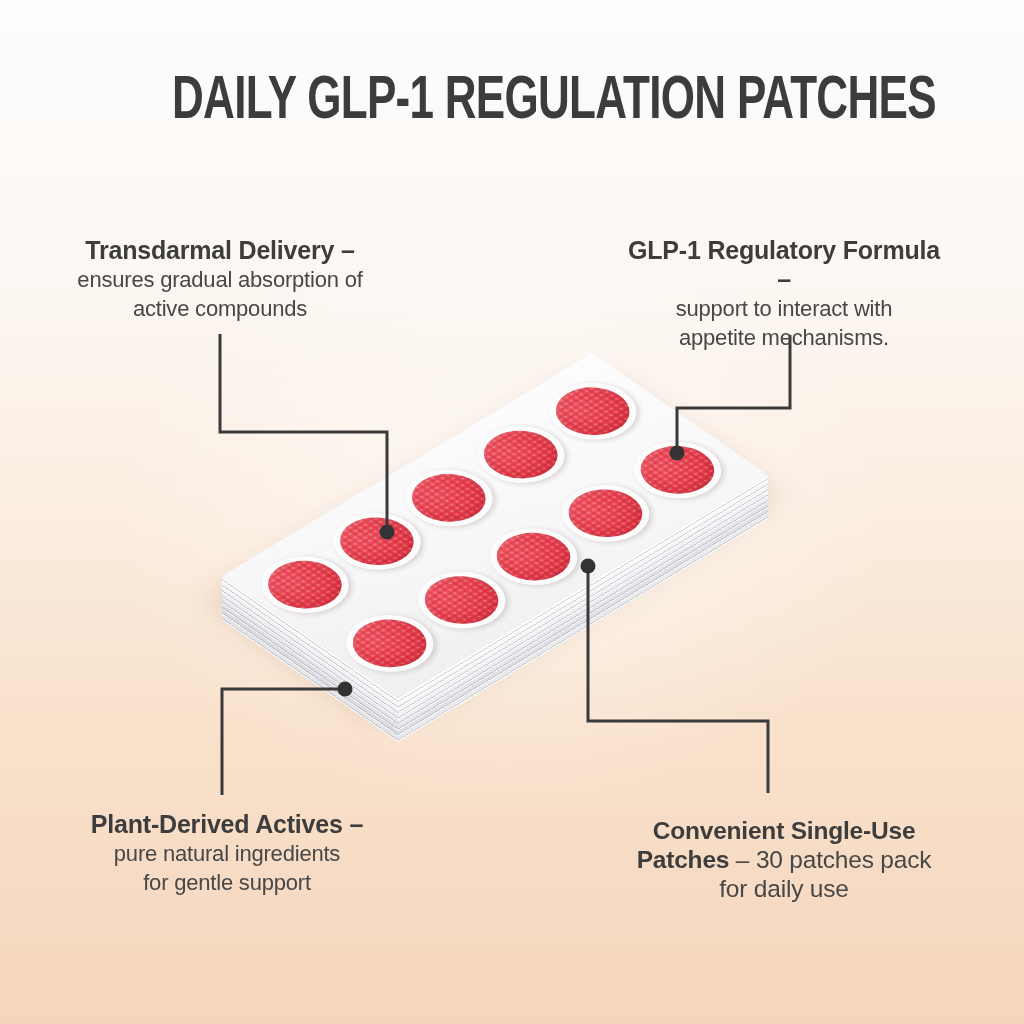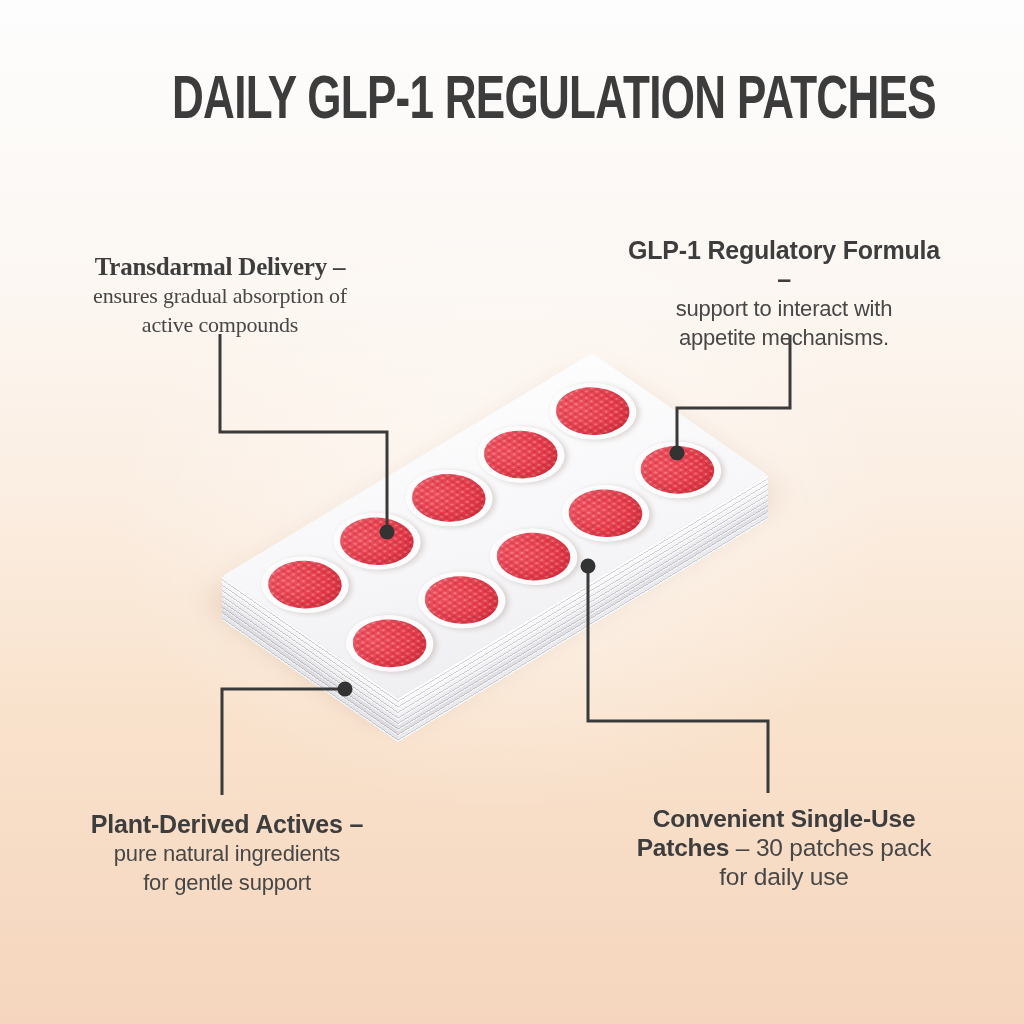--- a/index.html
+++ b/index.html
@@ -72,7 +72,7 @@
   .co-rest{font-size:22px;line-height:29px;color:#474747;white-space:pre-line;}
   .co-flow{margin:0;font-size:24.5px;line-height:29px;color:#474747;white-space:pre-line;}
   .co-flow b{font-weight:bold;color:#3d3d3d;}
-  .c1{left:58px;top:252px;width:324px;font-family:Liberation Serif, serif;}
+  .c1{left:58px;top:236px;width:324px;}
   .c2{left:622px;top:236px;width:324px;}
   .c3{left:65px;top:810px;width:324px;}
   .c4{left:622px;top:804px;width:324px;}

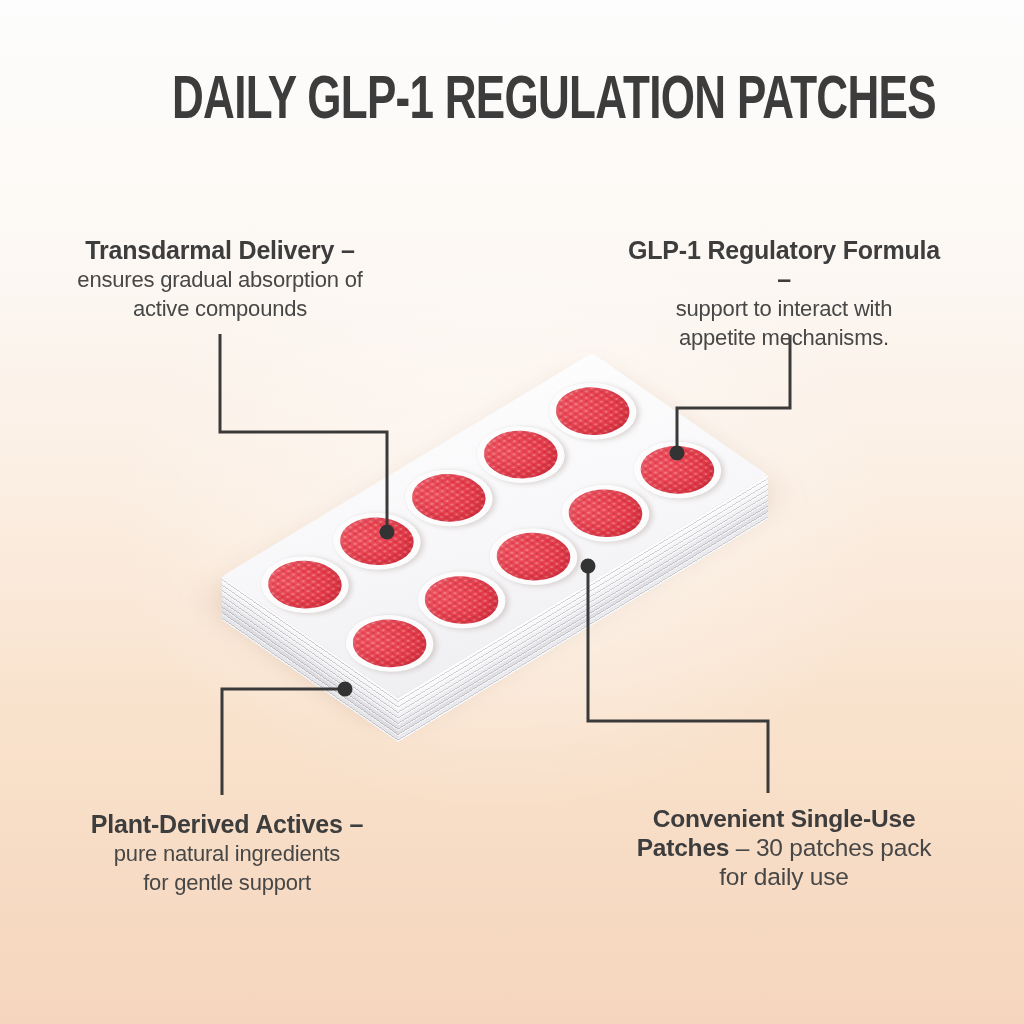--- a/index.html
+++ b/index.html
@@ -70,7 +70,7 @@
   .callout{position:absolute;text-align:center;letter-spacing:-0.2px;}
   .co-bold{font-weight:bold;font-size:25px;line-height:29px;color:#3d3d3d;white-space:pre-line;}
   .co-rest{font-size:22px;line-height:29px;color:#474747;white-space:pre-line;}
-  .co-flow{margin:0;font-size:24.5px;line-height:29px;color:#474747;white-space:pre-line;}
+  .co-flow{margin:12px;font-size:24.5px;line-height:29px;color:#474747;white-space:pre-line;}
   .co-flow b{font-weight:bold;color:#3d3d3d;}
   .c1{left:58px;top:236px;width:324px;}
   .c2{left:622px;top:236px;width:324px;}

